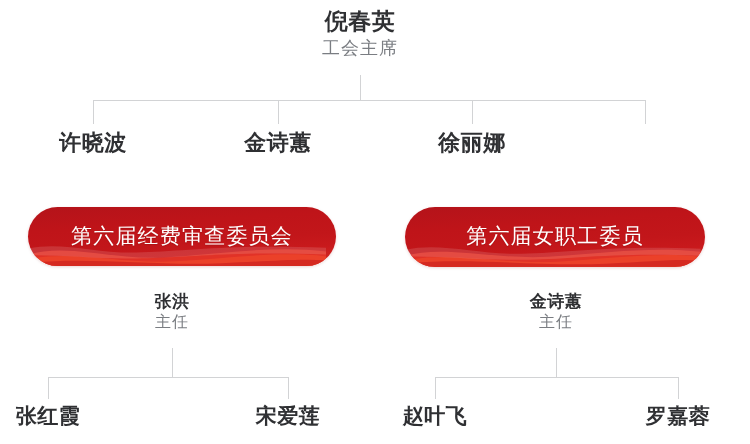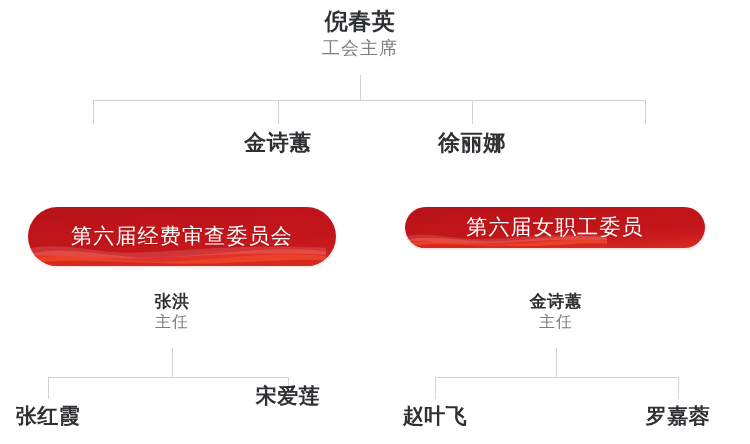--- a/index.html
+++ b/index.html
@@ -112,6 +112,9 @@
   <div class="ln v" style="left:472px; top:100px; height:24px;"></div>
   <div class="ln v" style="left:645px; top:100px; height:24px;"></div>
 
+  <div class="node lvl2" style="left:93px; top:130px;">
+    <span class="nm">许晓波</span>
+  </div>
   <div class="node lvl2" style="left:278px; top:130px;">
     <span class="nm">金诗蕙</span>
   </div>

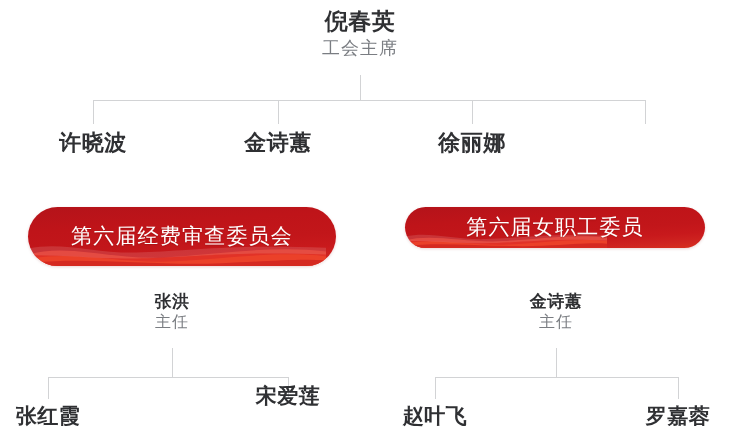--- a/index.html
+++ b/index.html
@@ -132,7 +132,7 @@
     <span class="btext">第六届经费审查委员会</span>
   </div>
 
-  <div class="banner" style="left:405px; top:207px; width:300px; height:41px;">
+  <div class="banner" style="left:405px; top:207px; width:300px; height:60px;">
     <svg class="ribbon" viewBox="0 0 300 28" preserveAspectRatio="none">
       <path d="M0,17 C40,6 90,21 145,18 C198,15 250,7 300,13 L300,28 L0,28 Z" fill="#e8392a" opacity="0.78"></path>
       <path d="M0,22 C48,12 98,26 155,23 C206,20 258,13 300,18 L300,28 L0,28 Z" fill="#f04b2c" opacity="0.62"></path>

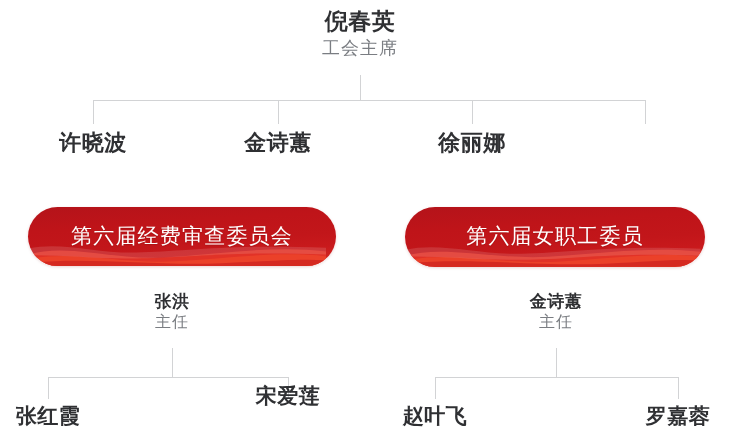--- a/index.html
+++ b/index.html
@@ -155,7 +155,7 @@
   <div class="node leaf" style="left:48px; top:404px;">
     <span class="nm">张红霞</span>
   </div>
-  <div class="node leaf" style="left:288px; top:384px;">
+  <div class="node leaf" style="left:288px; top:404px;">
     <span class="nm">宋爱莲</span>
   </div>
 

